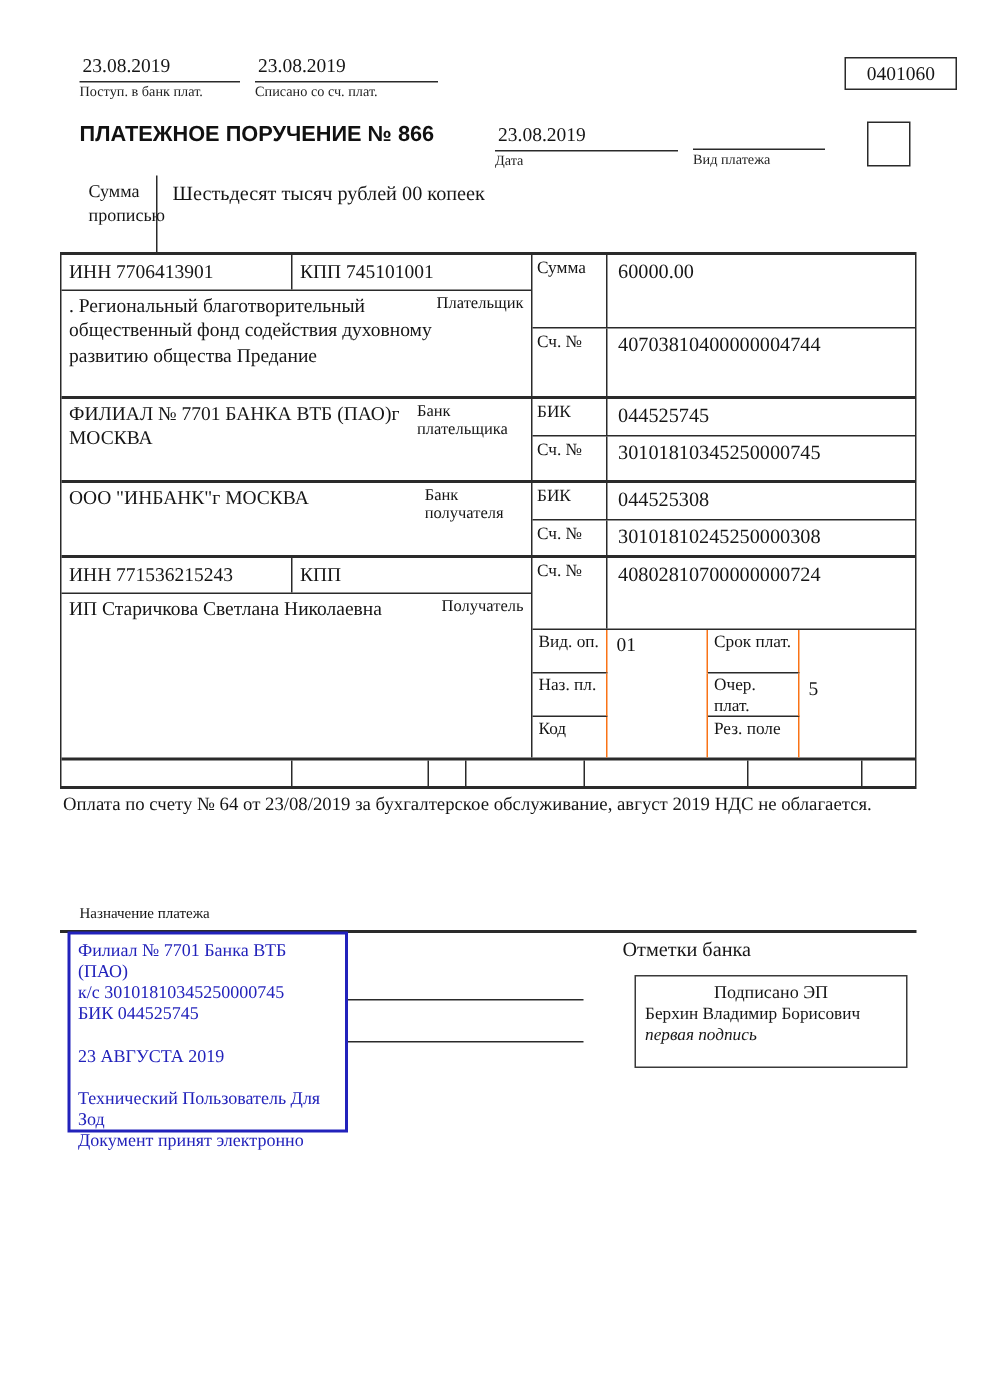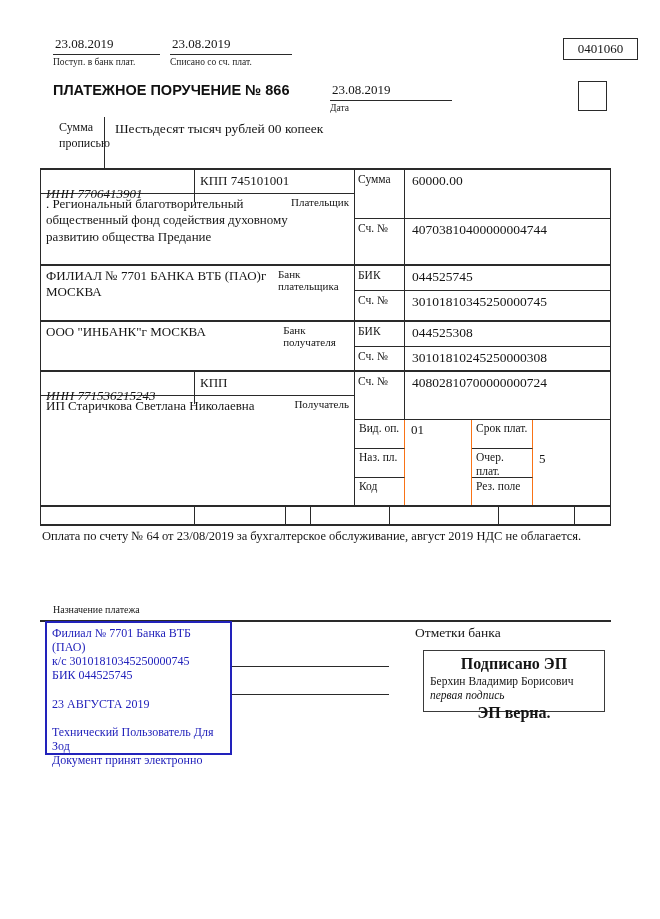--- a/index.html
+++ b/index.html
@@ -98,6 +98,10 @@
     <div class="u-value">23.08.2019</div>
     <div class="u-label">Дата</div>
   </div>
+  <div class="u-field" style="left:462px; top:82px; width:88px;">
+    <div class="u-value"></div>
+    <div class="u-label">Вид платежа</div>
+  </div>
   <div class="small-box"></div>
 
   <div class="aw-label">Сумма прописью</div>

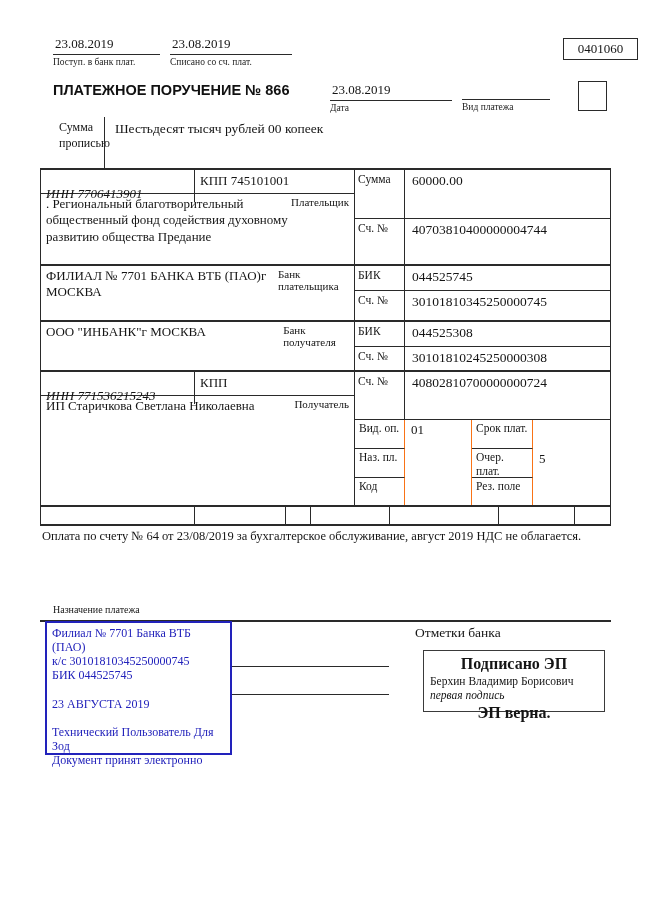--- a/index.html
+++ b/index.html
@@ -36,7 +36,7 @@
   .sec-left { width:314px; border-right:1px solid #2a2a2a; display:flex; flex-direction:column; }
   .sec-right { flex:1; display:flex; flex-direction:column; }
   .inn-row { display:flex; height:24px; border-bottom:1px solid #2a2a2a; }
-  .inn-cell { width:154px; border-right:1px solid #2a2a2a; padding:16px 5px;font-style:italic; }
+  .inn-cell { width:154px; border-right:1px solid #2a2a2a; padding:3px 5px; }
   .kpp-cell { flex:1; padding:3px 5px; }
   .name-area { flex:1; display:flex; flex-direction:row; justify-content:space-between; padding:2px 5px 1px 5px; }
   .party-name { font-size:13px; line-height:1.25; width:280px; }

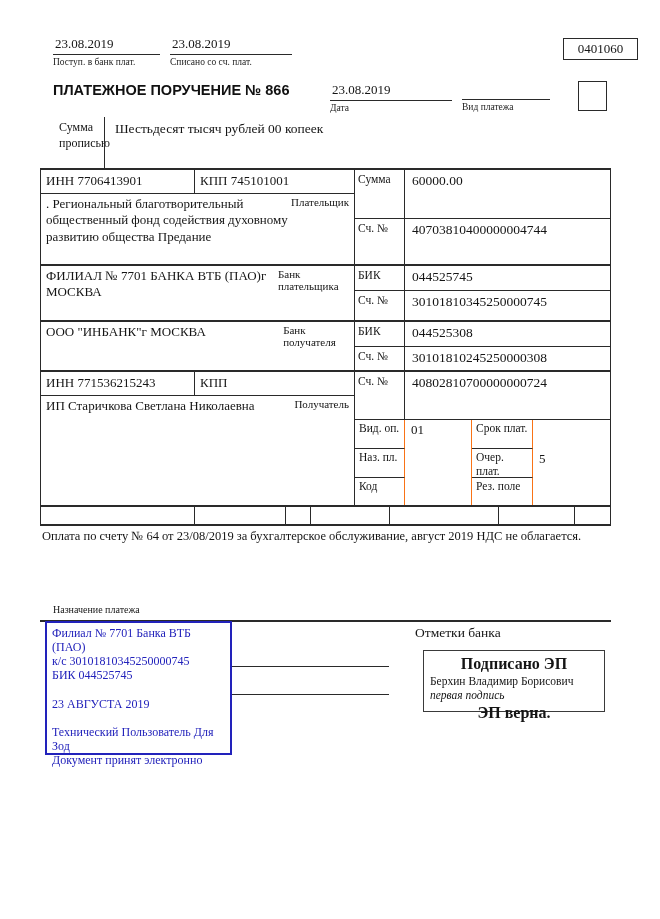--- a/index.html
+++ b/index.html
@@ -75,7 +75,7 @@
     position:absolute; left:423px; top:650px; width:182px; height:62px;
     border:1.5px solid #3a3a3a; padding:3px 6px; font-size:11.5px; line-height:1.25;
   }
-  .marks-box .bold-center { font-weight:bold; text-align:center; font-size:16px; }
+  .marks-box .bold-center { font-weight:normal; text-align:center; font-size:12px; }
   .marks-box .italic { font-style:italic; }
 </style>
 </head>

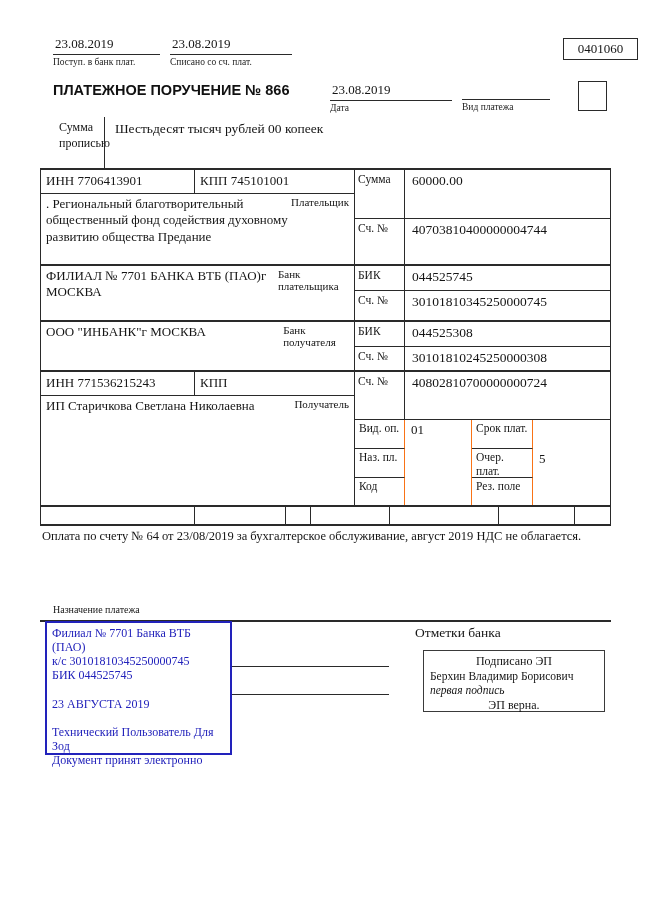--- a/index.html
+++ b/index.html
@@ -239,7 +239,6 @@
     <div class="bold-center">Подписано ЭП</div>
     <div>Берхин Владимир Борисович</div>
     <div class="italic">первая подпись</div>
-    <div class="bold-center">ЭП верна.</div>
   </div>
 
 </div>

